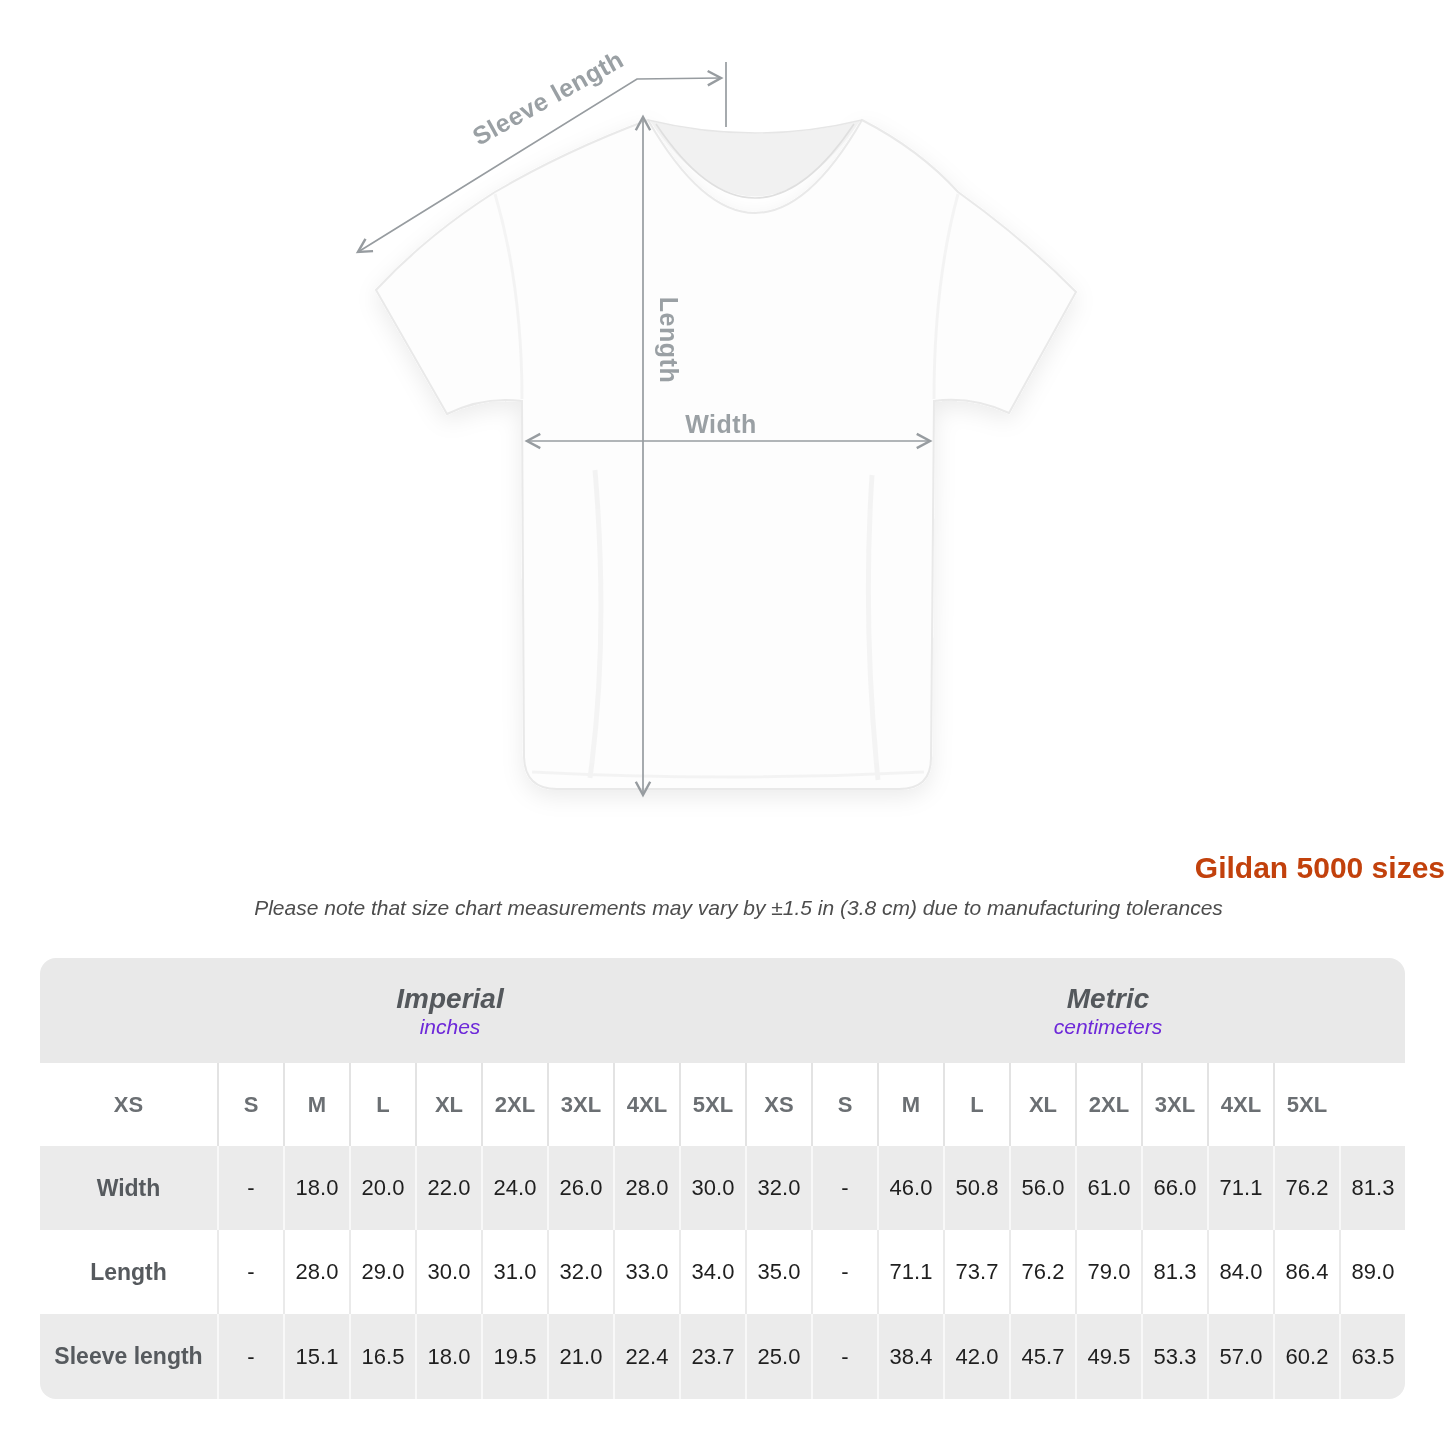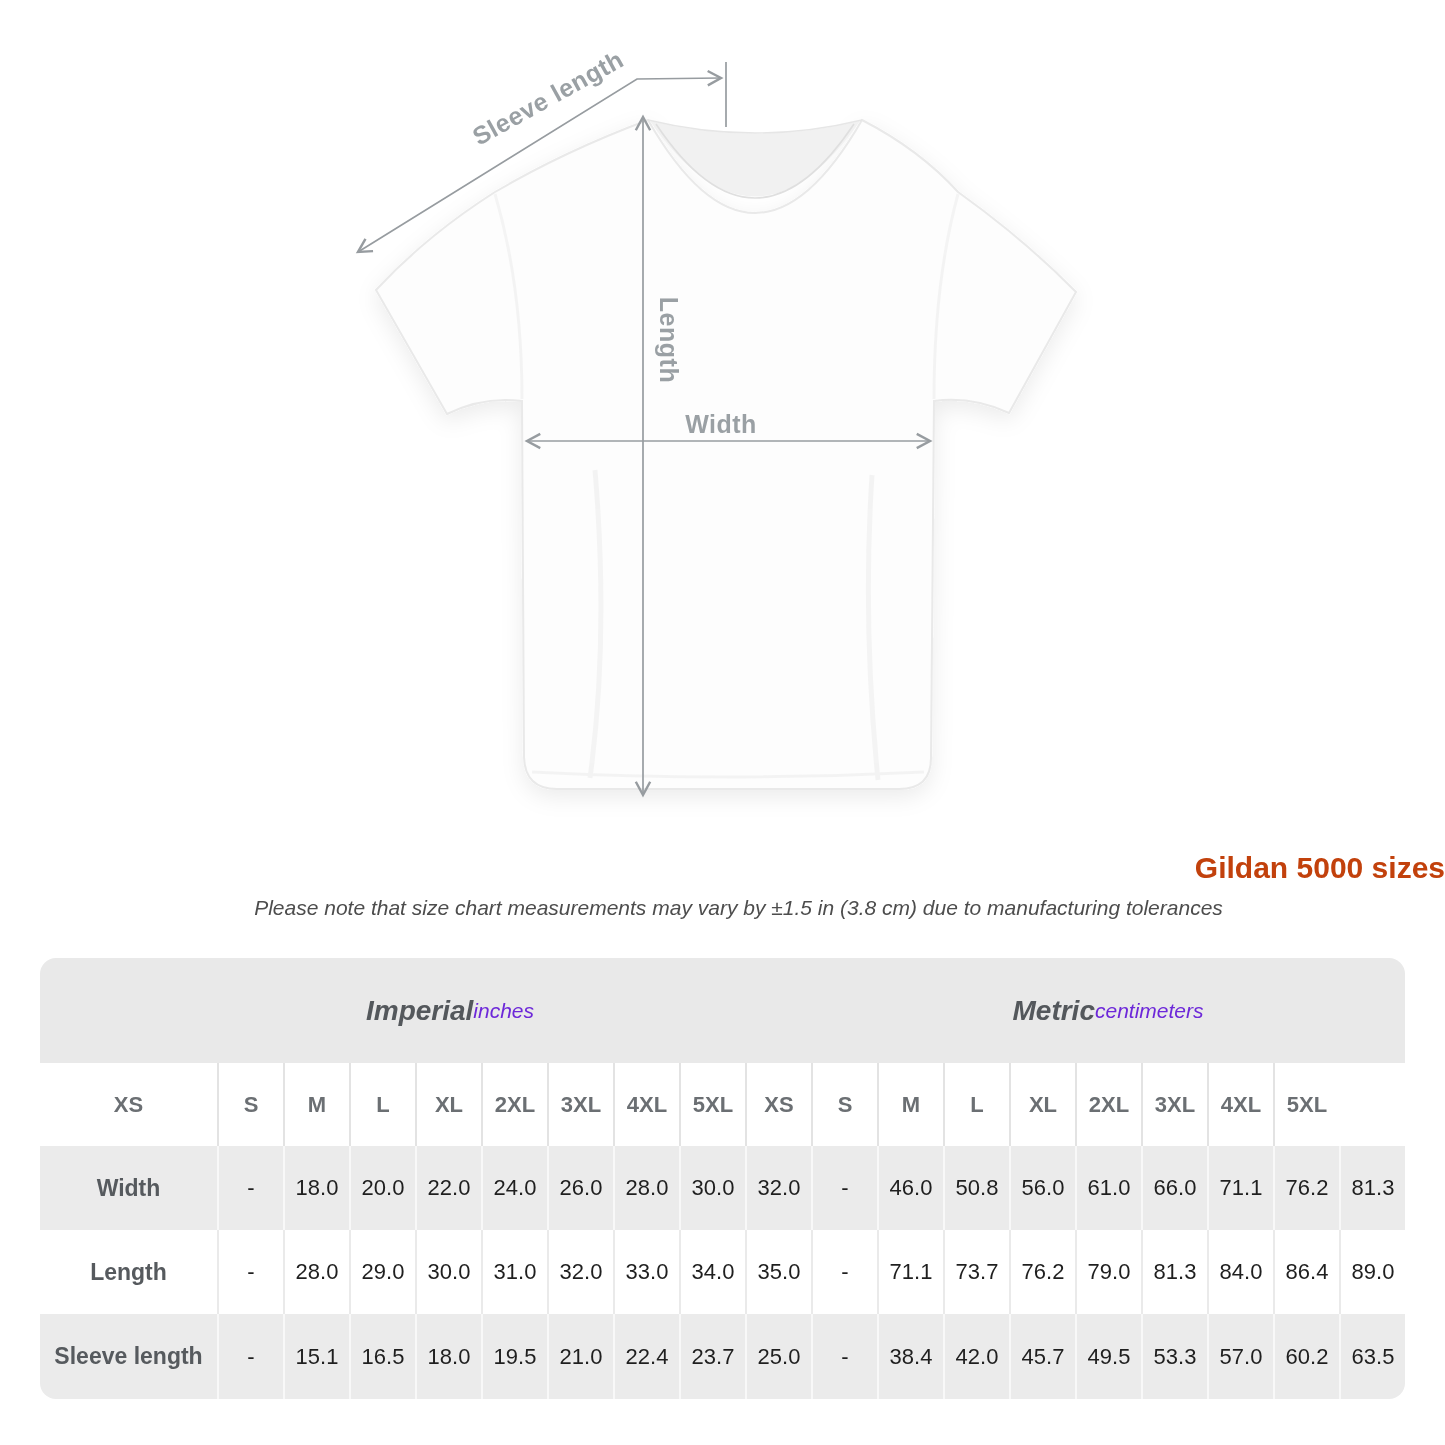--- a/index.html
+++ b/index.html
@@ -34,7 +34,7 @@
     border-radius: 16px; overflow: hidden;
   }
   .band { display: flex; height: 105px; background: #e9e9e9; }
-  .band-cell { display: flex; align-items: center; justify-content: center; gap: 0; }
+  .band-cell { display: flex; flex-direction: column; align-items: center; justify-content: center; gap: 0; }
   .band-imperial { width: 771px; padding-left: 49px; }
   .band-metric   { width: 594px; justify-content: center; }
   .gname { font-size: 28px; font-weight: bold; font-style: italic; color: #54585c; }

